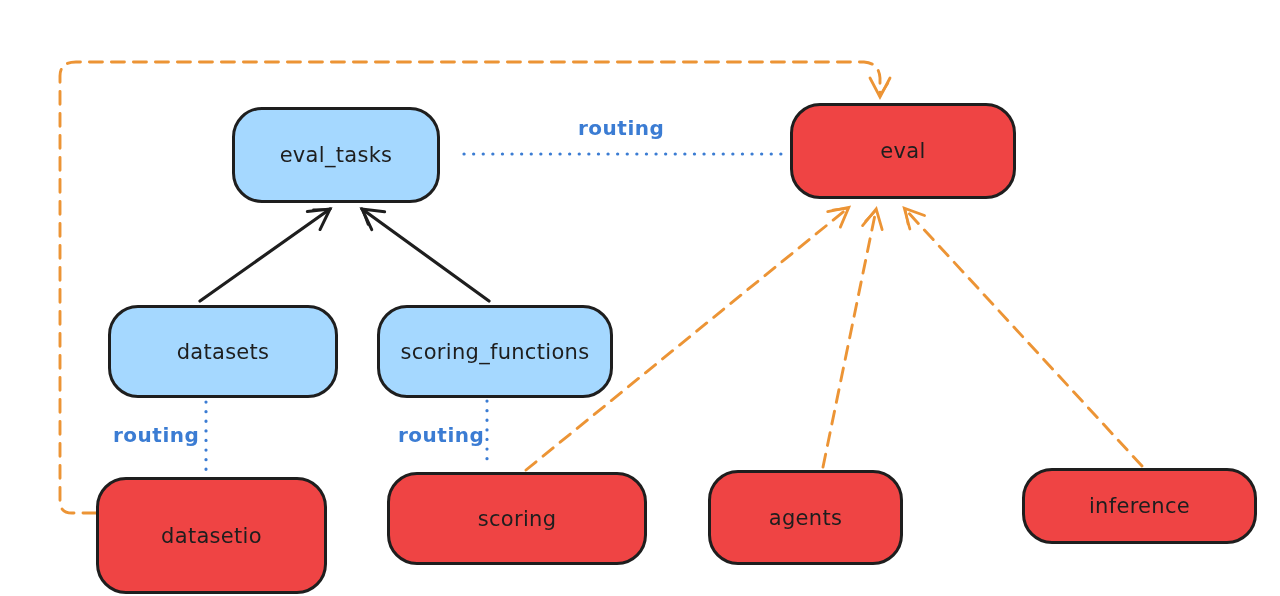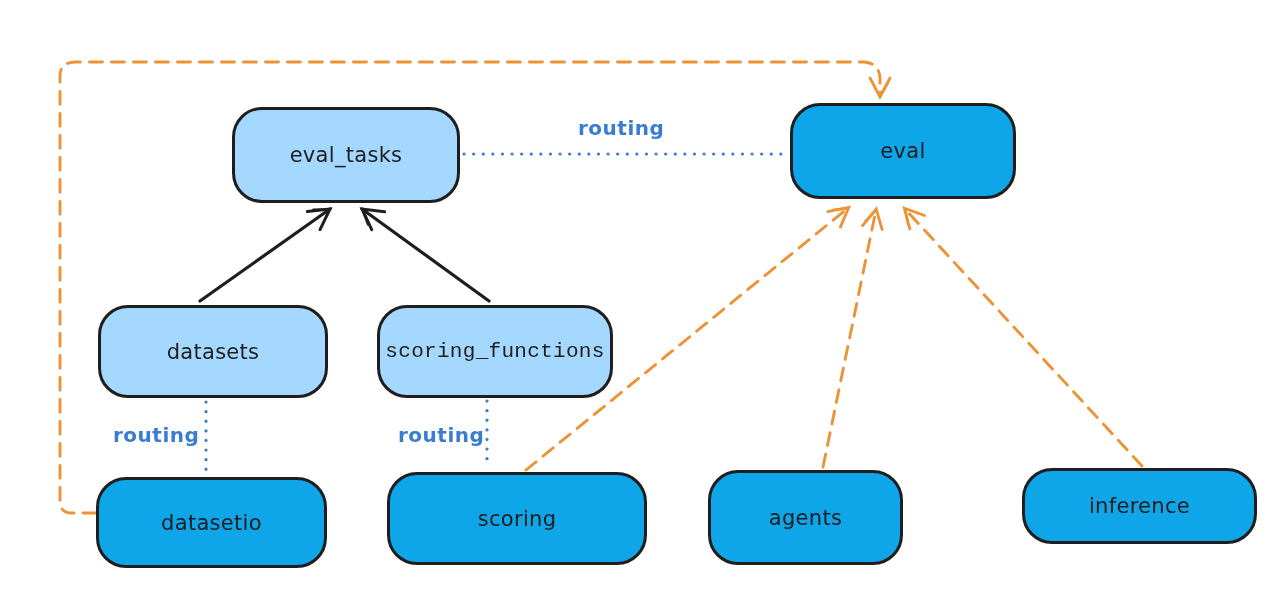--- a/index.html
+++ b/index.html
@@ -69,7 +69,7 @@
     <path d="M 1142,466 L 905,209" fill="none" stroke="#ec9435" stroke-width="2.9" stroke-linecap="round" stroke-dasharray="13 9" marker-end="url(#arrowOrange)"></path>
   </svg>
 
-  <div class="node blue" style="left:232px; top:107px; width:228px; height:96px;">
+  <div class="node blue" style="left:232px; top:107px; width:208px; height:96px;">
     <span>eval_tasks</span>
   </div>
 

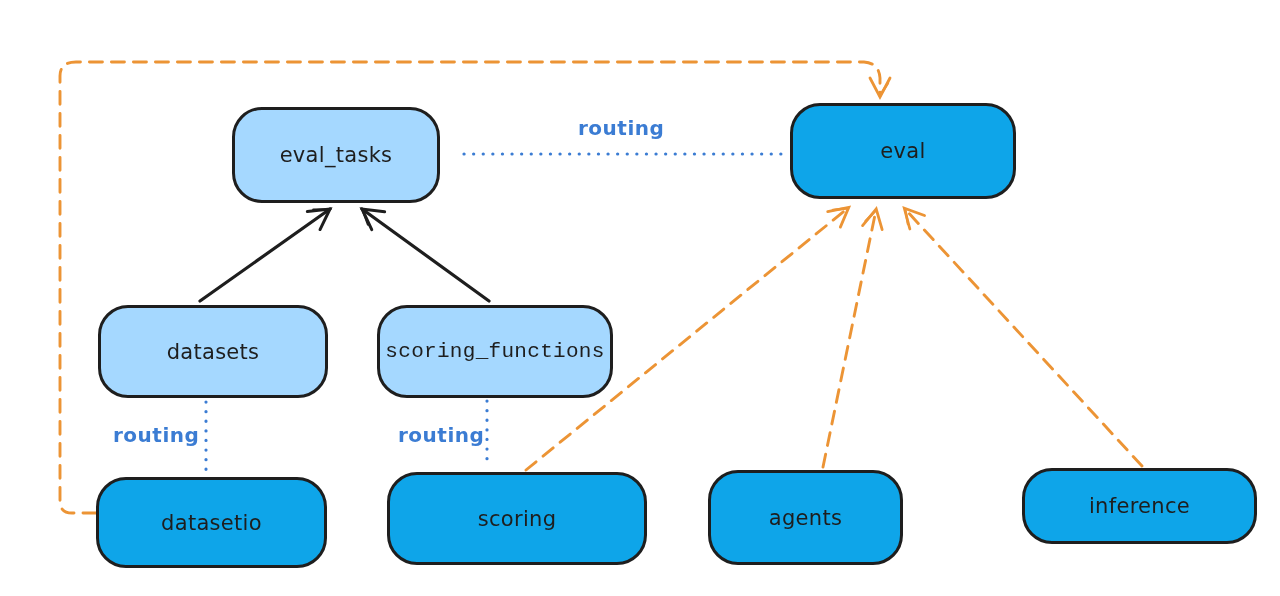--- a/index.html
+++ b/index.html
@@ -29,7 +29,7 @@
     letter-spacing: 0.3px;
   }
   .node.blue  { background: #a5d8ff; }
-  .node.green { background: #0ea5e9; }
+  .node.green { background: #ef4444; }
   .edge-label {
     position: absolute;
     color: #3b7cd3;

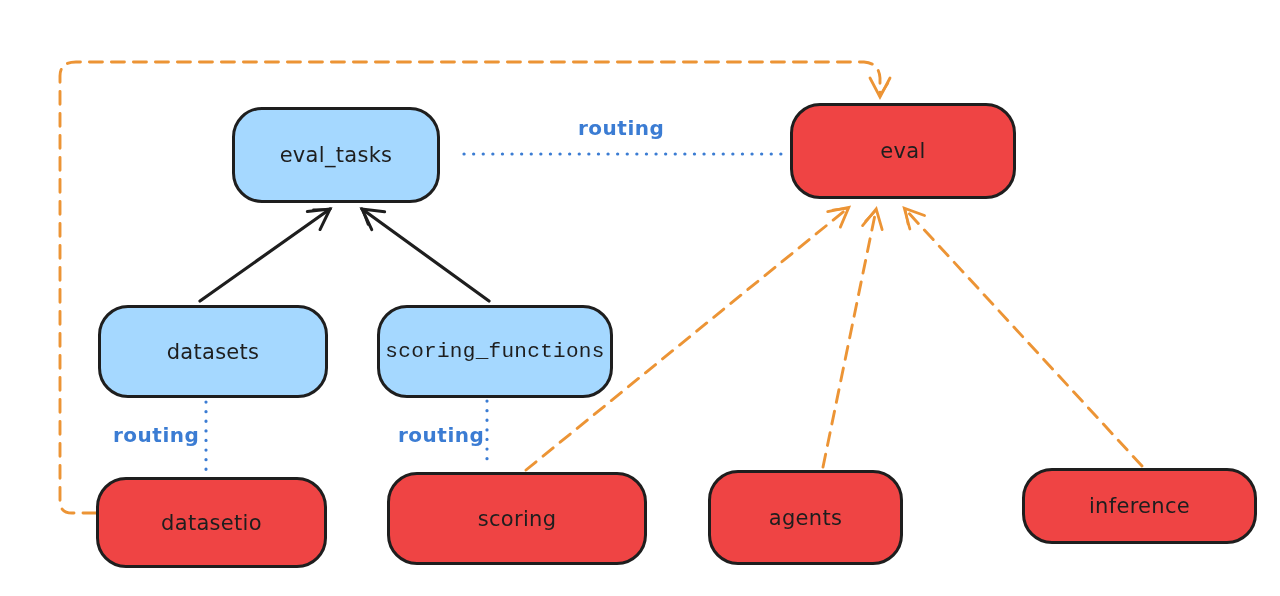--- a/index.html
+++ b/index.html
@@ -77,7 +77,7 @@
     <span>eval</span>
   </div>
 
-  <div class="node blue" style="left:98px; top:305px; width:230px; height:93px;">
+  <div class="node blue" style="left:108px; top:305px; width:230px; height:93px;">
     <span>datasets</span>
   </div>
 

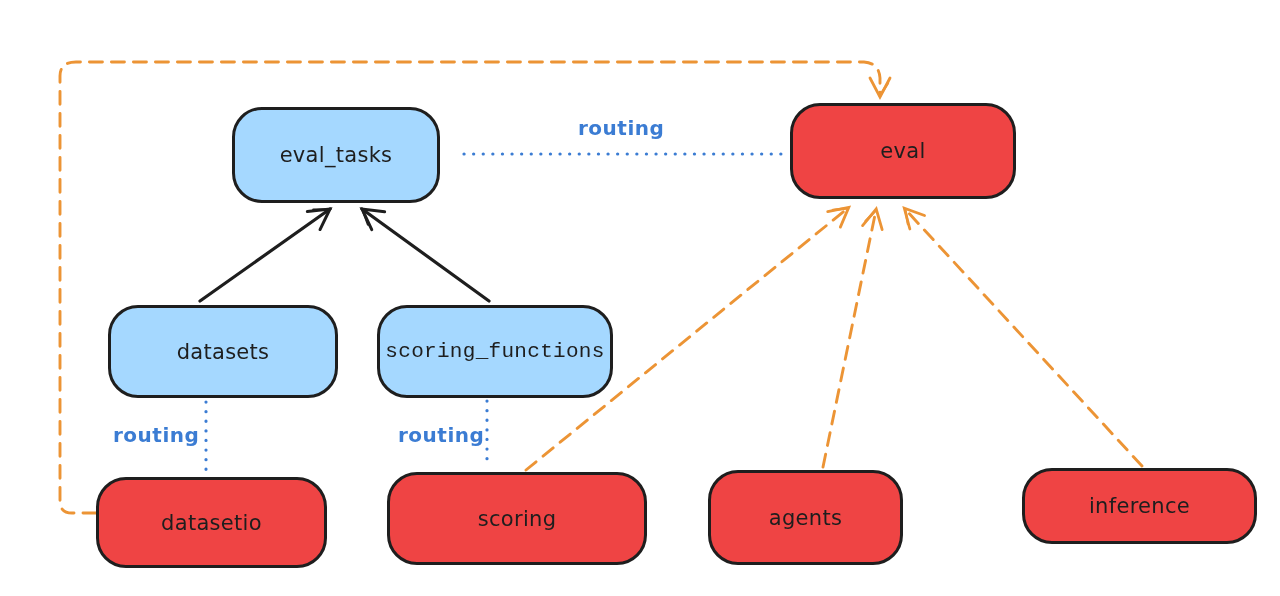--- a/index.html
+++ b/index.html
@@ -81,7 +81,7 @@
     <span>datasets</span>
   </div>
 
-  <div class="node blue" style="left:377px; top:305px; width:236px; height:93px;font-family:Liberation Mono, monospace;">
+  <div class="node blue" style="left:377px; top:305px; width:236px; height:93px;">
     <span>scoring_functions</span>
   </div>
 

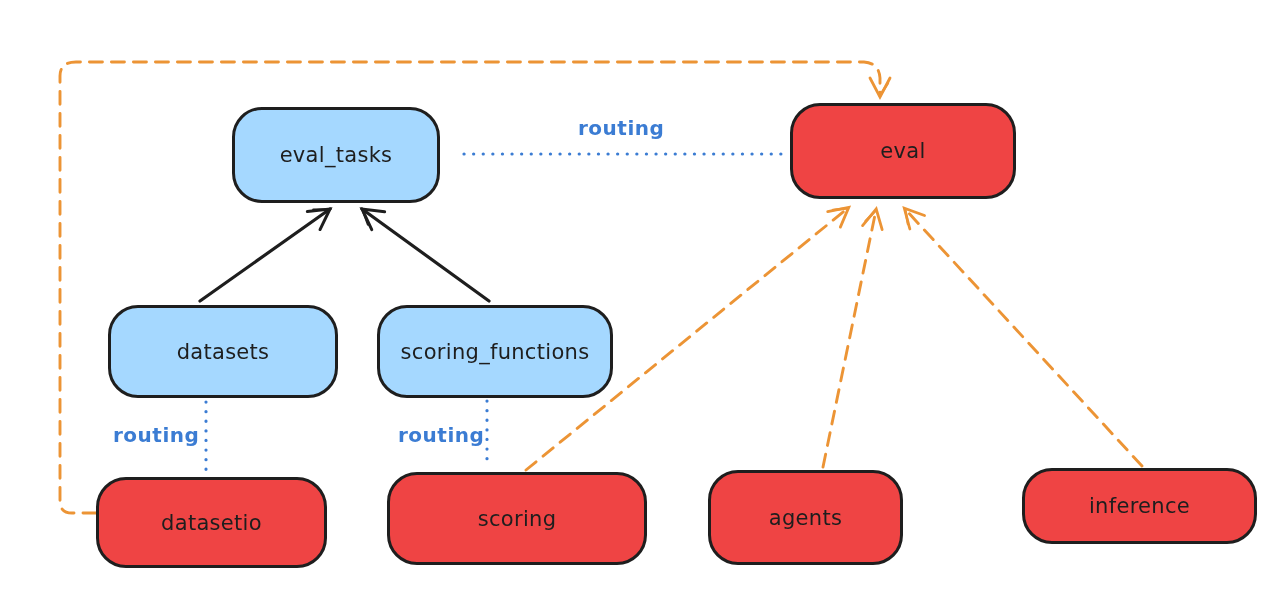--- a/index.html
+++ b/index.html
@@ -85,7 +85,7 @@
     <span>scoring_functions</span>
   </div>
 
-  <div class="node green" style="left:96px; top:477px; width:231px; height:91px;">
+  <div class="node green" style="left:96px; top:477px; width:231px; height:117px;">
     <span>datasetio</span>
   </div>
 

